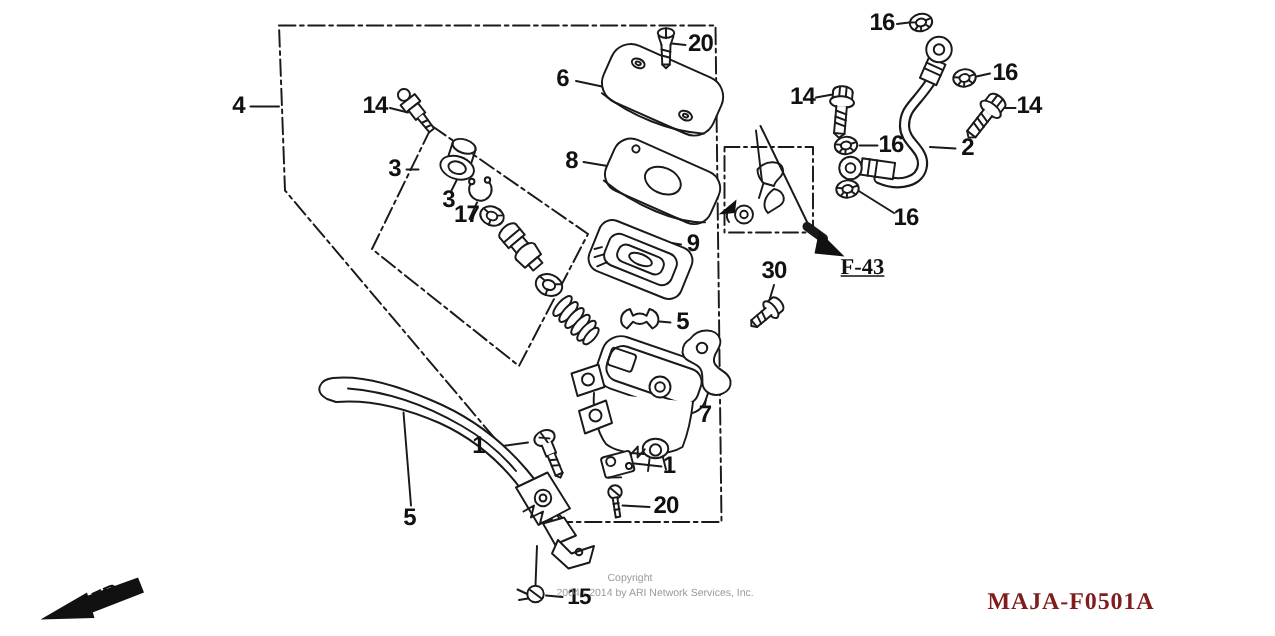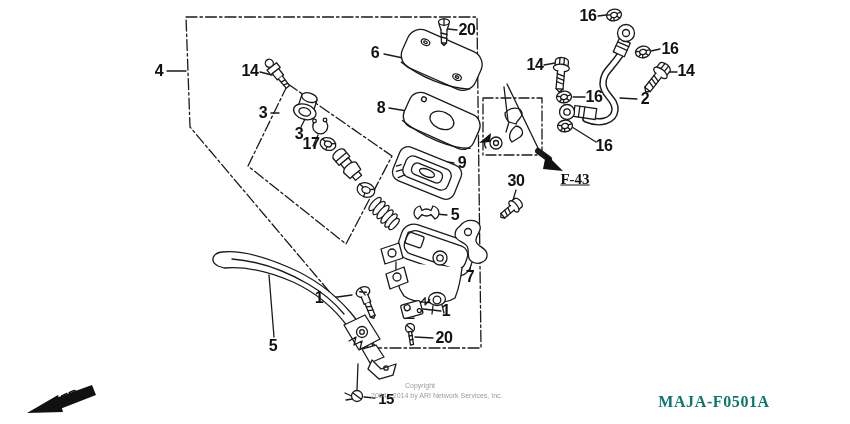--- a/index.html
+++ b/index.html
@@ -15,7 +15,7 @@
   .fr{position:absolute;transform:translate(-50%,-50%) rotate(-24deg);
       font:bold 13.5px/1 "Liberation Sans",sans-serif;color:#111;}
   .code{position:absolute;transform:translate(-50%,-50%);
-        font:bold 16px/1 "Liberation Serif",serif;color:#0f766e;letter-spacing:0.6px;white-space:nowrap;}
+        font:bold 16px/1 "Liberation Serif",serif;color:#7f1d1d;letter-spacing:0.6px;white-space:nowrap;}
   .copy{position:absolute;font:7px/1.15 "Liberation Sans",sans-serif;color:#9b9b9b;white-space:nowrap;}
   .copy.c1{transform:translate(-50%,0);}
 </style>

